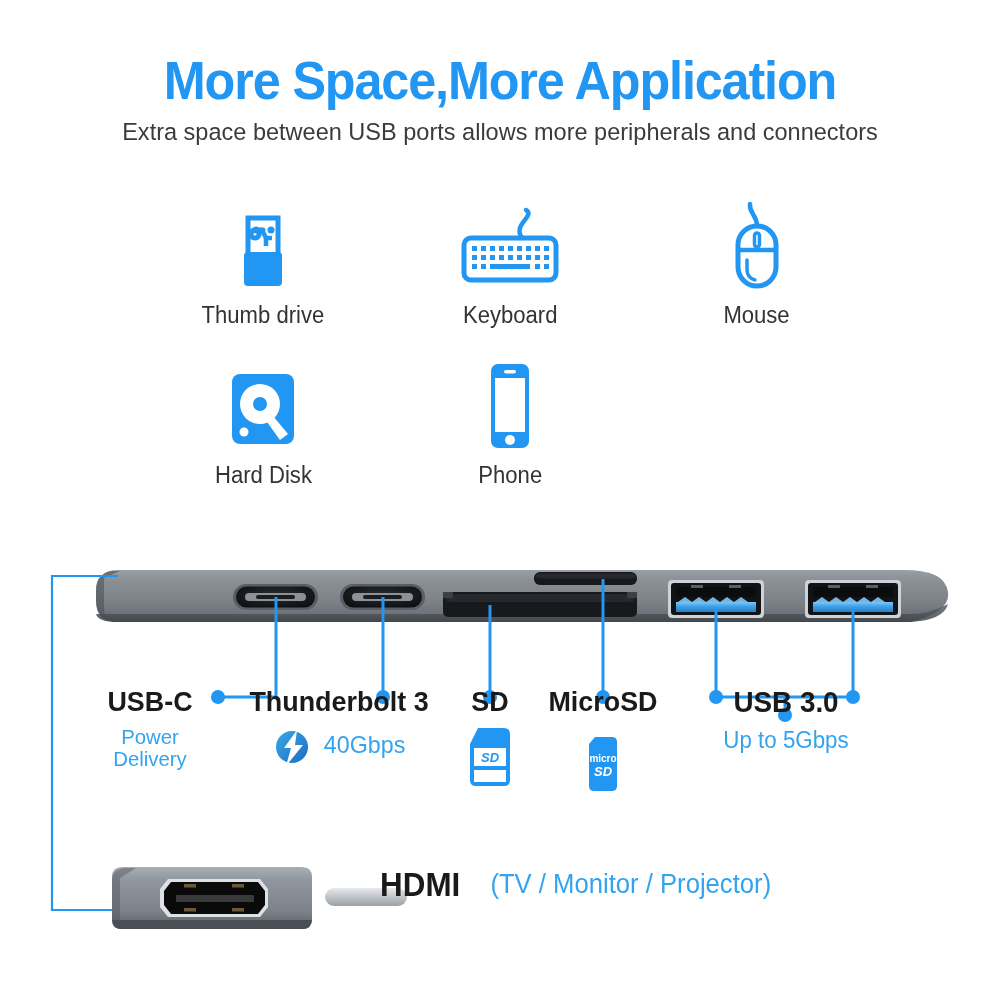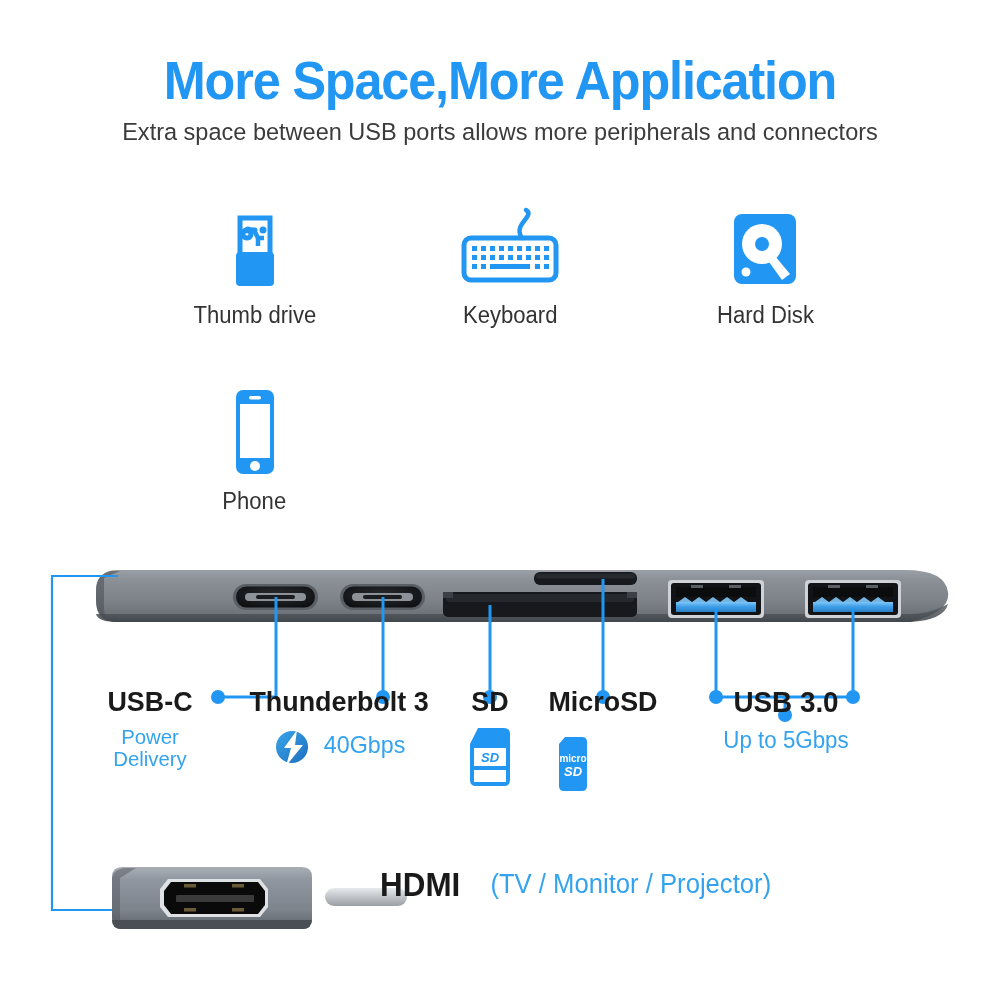--- a/index.html
+++ b/index.html
@@ -42,7 +42,6 @@
     display: grid;
     grid-template-columns: repeat(3, 1fr);
     grid-auto-rows: 160px;
-    gap: 26px;
   }
   .icon-cell {
     display: flex; flex-direction: column;

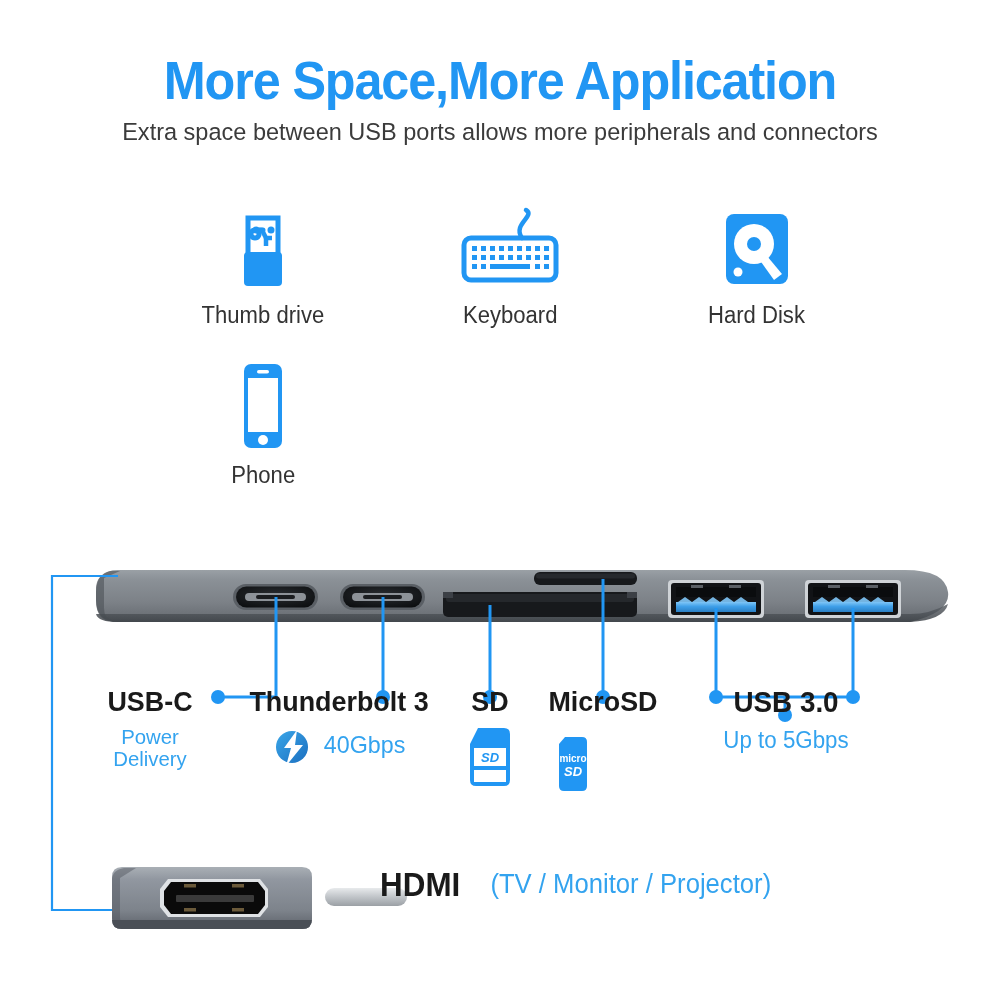--- a/index.html
+++ b/index.html
@@ -154,6 +154,18 @@
   </div>
 
 
+  <div class="icon-cell">
+    <div class="icon-art">
+      <svg width="64" height="92" viewBox="0 0 64 92">
+        <path d="M32 26 C 32 14, 24 14, 25 4" fill="none" stroke="#2196f3" stroke-width="4.5" stroke-linecap="round"></path>
+        <rect x="13" y="26" width="38" height="60" rx="19" fill="none" stroke="#2196f3" stroke-width="5"></rect>
+        <line x1="13" y1="50" x2="51" y2="50" stroke="#2196f3" stroke-width="4.5"></line>
+        <rect x="29.5" y="33" width="5" height="14" rx="2.5" fill="none" stroke="#2196f3" stroke-width="3.5"></rect>
+        <path d="M22 60 v10 a10 10 0 0 0 8 10" fill="none" stroke="#2196f3" stroke-width="3.5" stroke-linecap="round"></path>
+      </svg>
+    </div>
+    <div class="icon-caption">Mouse</div>
+  </div>
 
   <div class="icon-cell">
     <div class="icon-art">

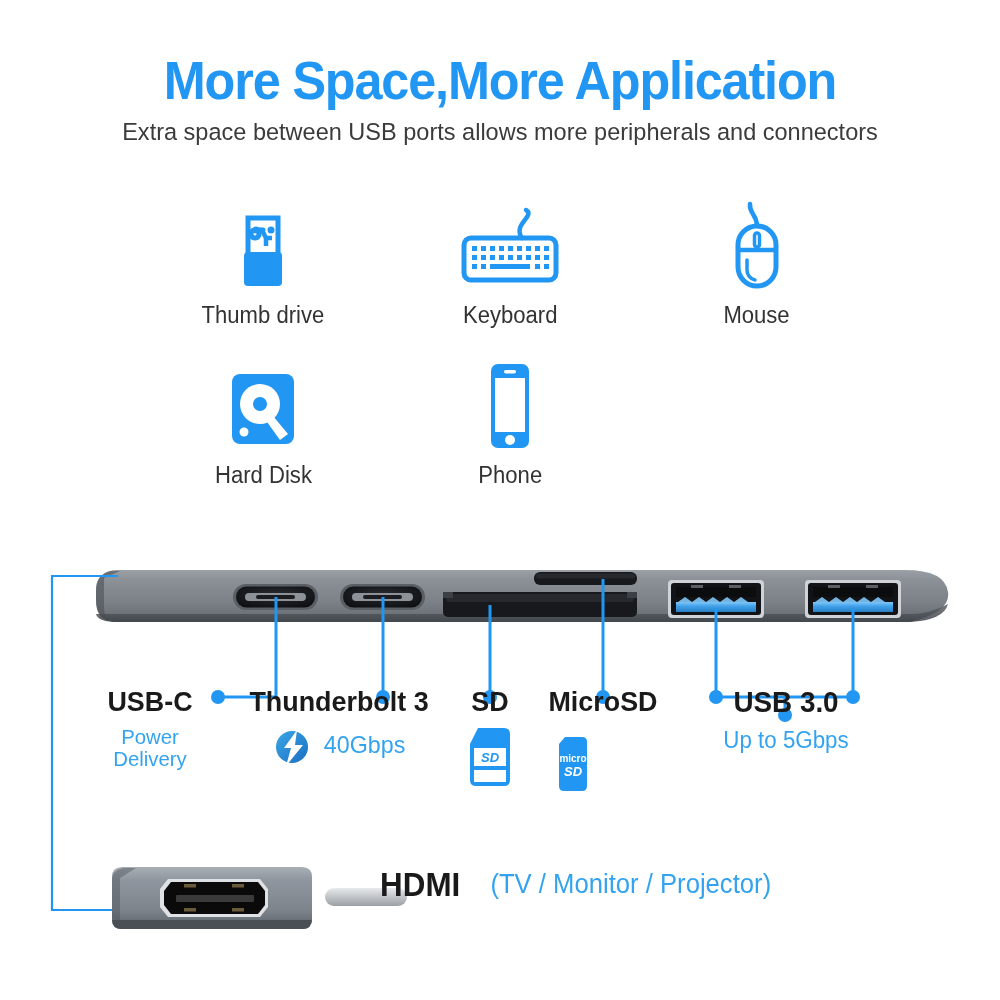--- a/index.html
+++ b/index.html
@@ -351,7 +351,7 @@
 </div>
 
 <div class="abs port-label" style="left:528px; top:686px; width:150px;">MicroSD</div>
-<div class="abs" style="left:551px; top:736px; width:44px; height:56px;text-align:center;">
+<div class="abs" style="left:581px; top:736px; width:44px; height:56px;text-align:center;">
   <svg width="44" height="56" viewBox="0 0 44 56">
     <path d="M14 1 L31 1 Q36 1 36 6 L36 50 Q36 55 31 55 L13 55 Q8 55 8 50 L8 8 Z" fill="#2196f3"></path>
     <text x="22" y="26" font-family="'Liberation Sans',sans-serif" font-size="10" font-weight="bold" fill="#ffffff" text-anchor="middle">micro</text>

